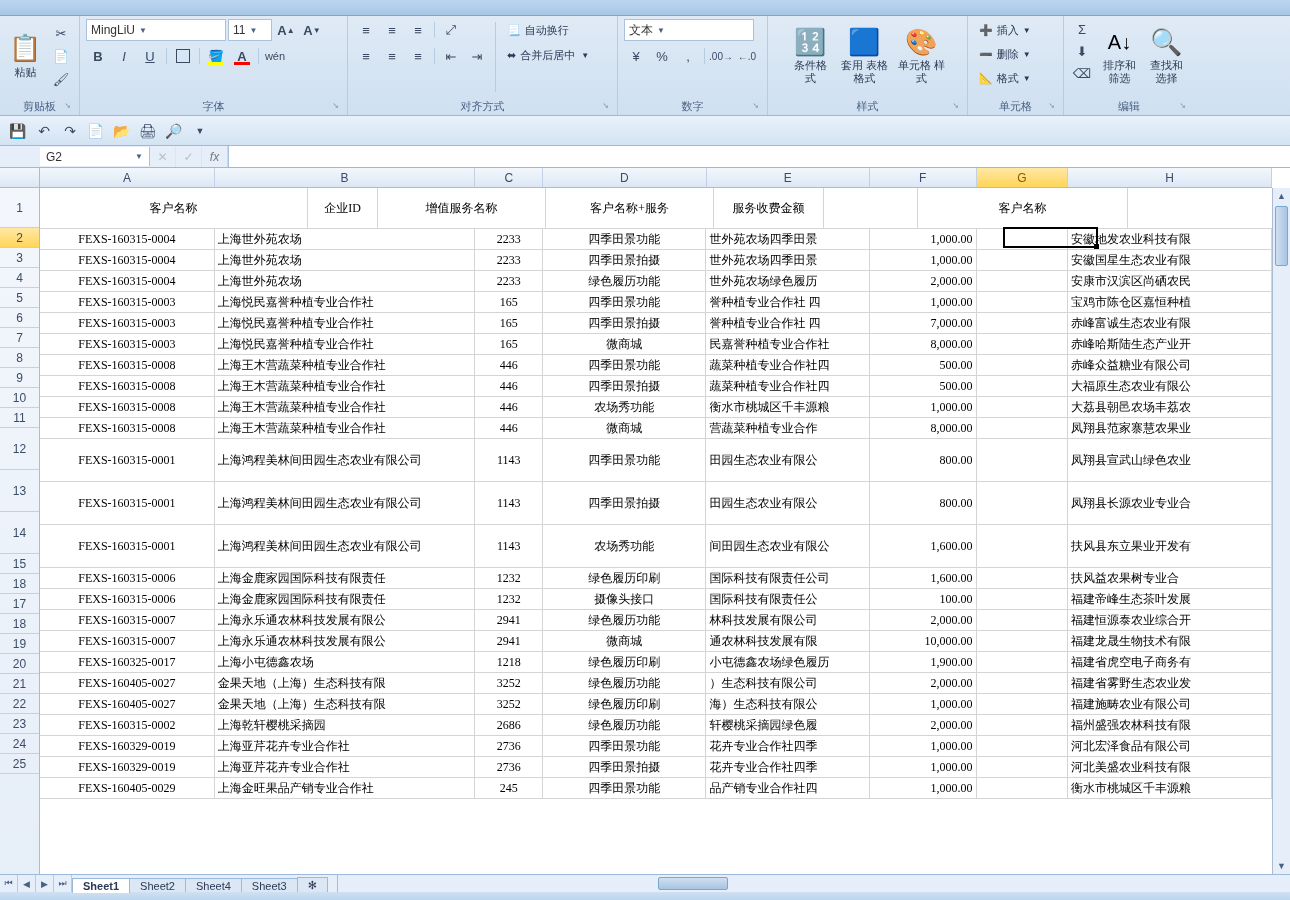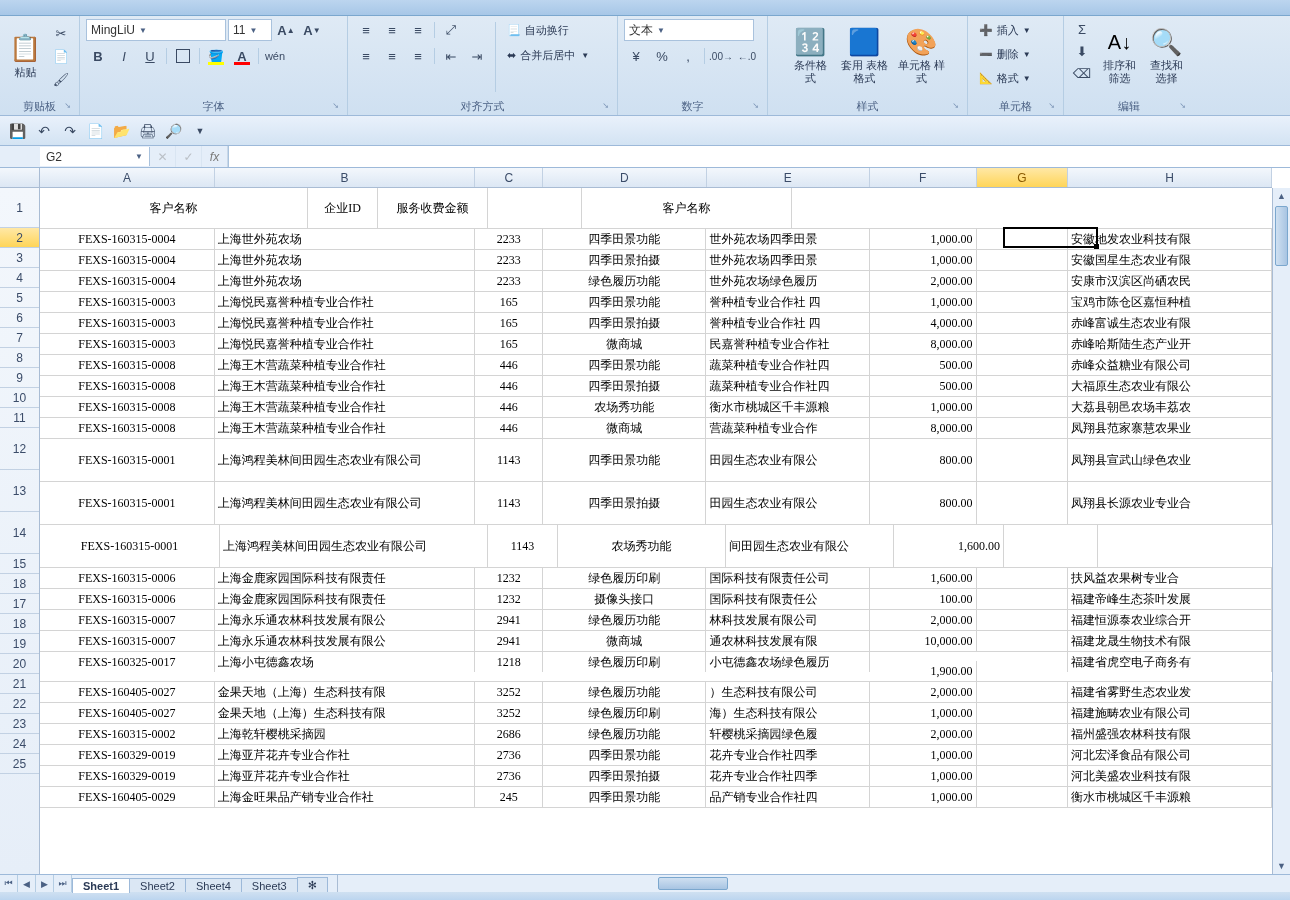--- a/index.html
+++ b/index.html
@@ -324,6 +324,7 @@
     <div class="g-row hdr-row">
         <div class="g-cell cB center" style="height: 40px;">客户名称</div>
         <div class="g-cell cC center" style="height: 40px;">企业ID</div>
+        <div class="g-cell cD center" style="height: 40px;">增值服务名称</div>
         <div class="g-cell cF center" style="height: 40px;">服务收费金额</div>
         <div class="g-cell cG center" style="height: 40px;"></div>
         <div class="g-cell cH center" style="height: 40px;">客户名称</div>

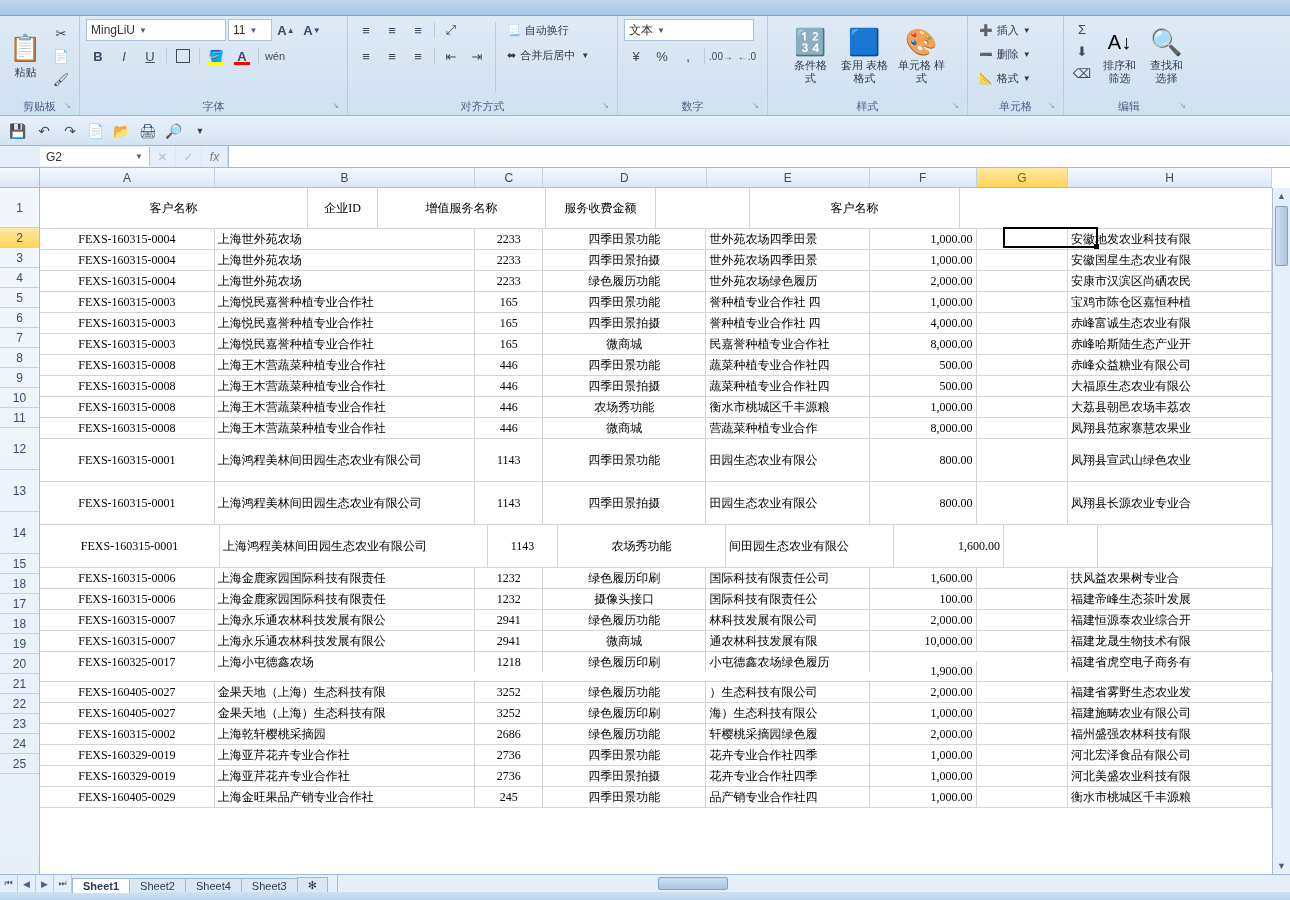--- a/index.html
+++ b/index.html
@@ -325,6 +325,7 @@
         <div class="g-cell cB center" style="height: 40px;">客户名称</div>
         <div class="g-cell cC center" style="height: 40px;">企业ID</div>
         <div class="g-cell cD center" style="height: 40px;">增值服务名称</div>
+        <div class="g-cell cE center" style="height: 40px;">客户名称+服务</div>
         <div class="g-cell cF center" style="height: 40px;">服务收费金额</div>
         <div class="g-cell cG center" style="height: 40px;"></div>
         <div class="g-cell cH center" style="height: 40px;">客户名称</div>

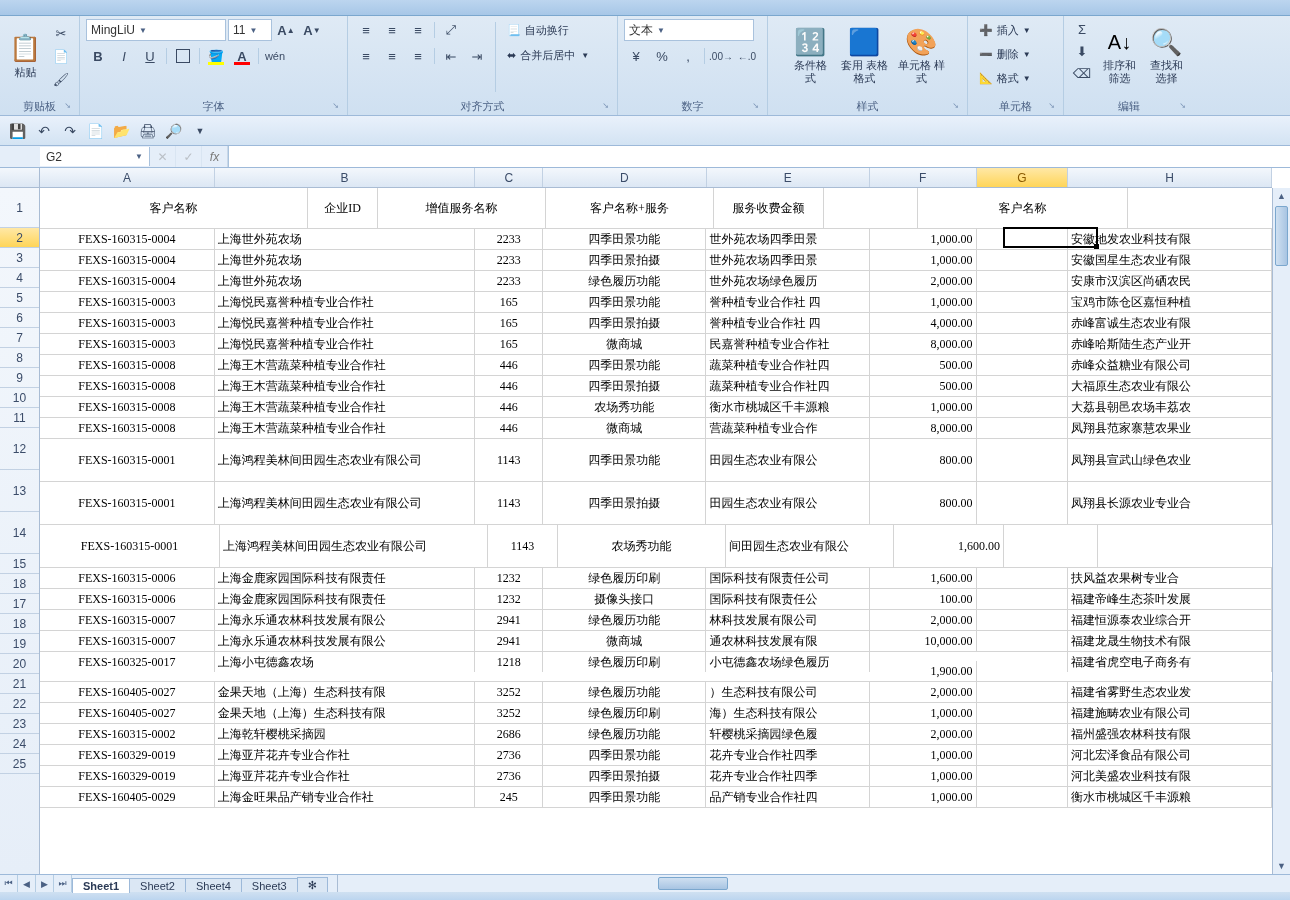--- a/index.html
+++ b/index.html
@@ -376,7 +376,7 @@
         <div class="g-cell cC center" style="height: 20px;">165</div>
         <div class="g-cell cD center" style="height: 20px;">四季田景拍摄</div>
         <div class="g-cell cE" style="height: 20px;">誉种植专业合作社 四</div>
-        <div class="g-cell cF right" style="height: 20px;">4,000.00</div>
+        <div class="g-cell cF right" style="height: 20px;">7,000.00</div>
         <div class="g-cell cG" style="height: 20px;"></div>
         <div class="g-cell cH" style="height: 20px;">赤峰富诚生态农业有限</div>
       </div>

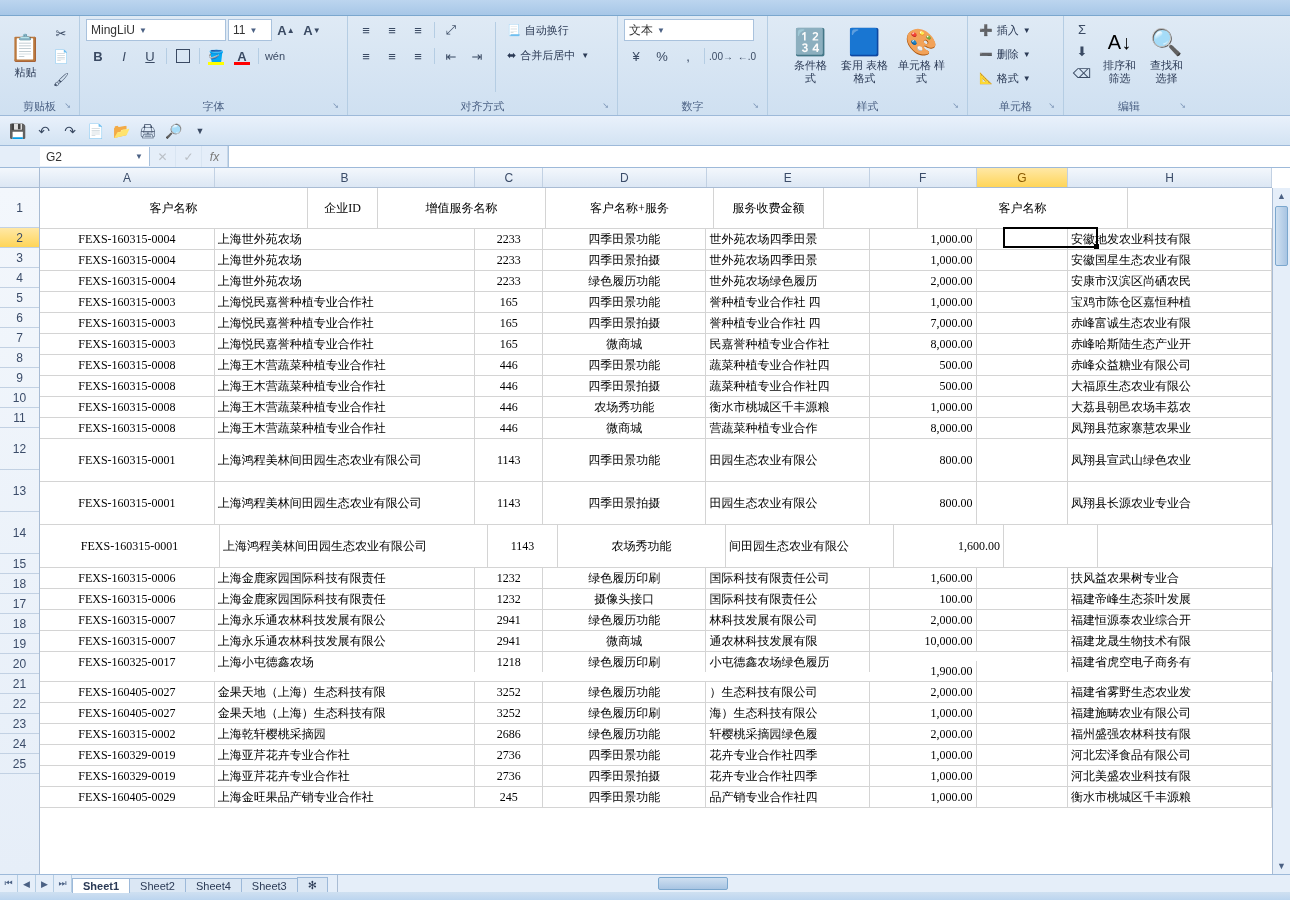--- a/index.html
+++ b/index.html
@@ -458,6 +458,7 @@
         <div class="g-cell cE" style="height: 42px;">间田园生态农业有限公</div>
         <div class="g-cell cF right" style="height: 42px;">1,600.00</div>
         <div class="g-cell cG" style="height: 42px;"></div>
+        <div class="g-cell cH" style="height: 42px;">扶风县东立果业开发有</div>
       </div>
       <div class="g-row">
         <div class="g-cell cA center" style="height: 20px;">FEXS-160315-0006</div>

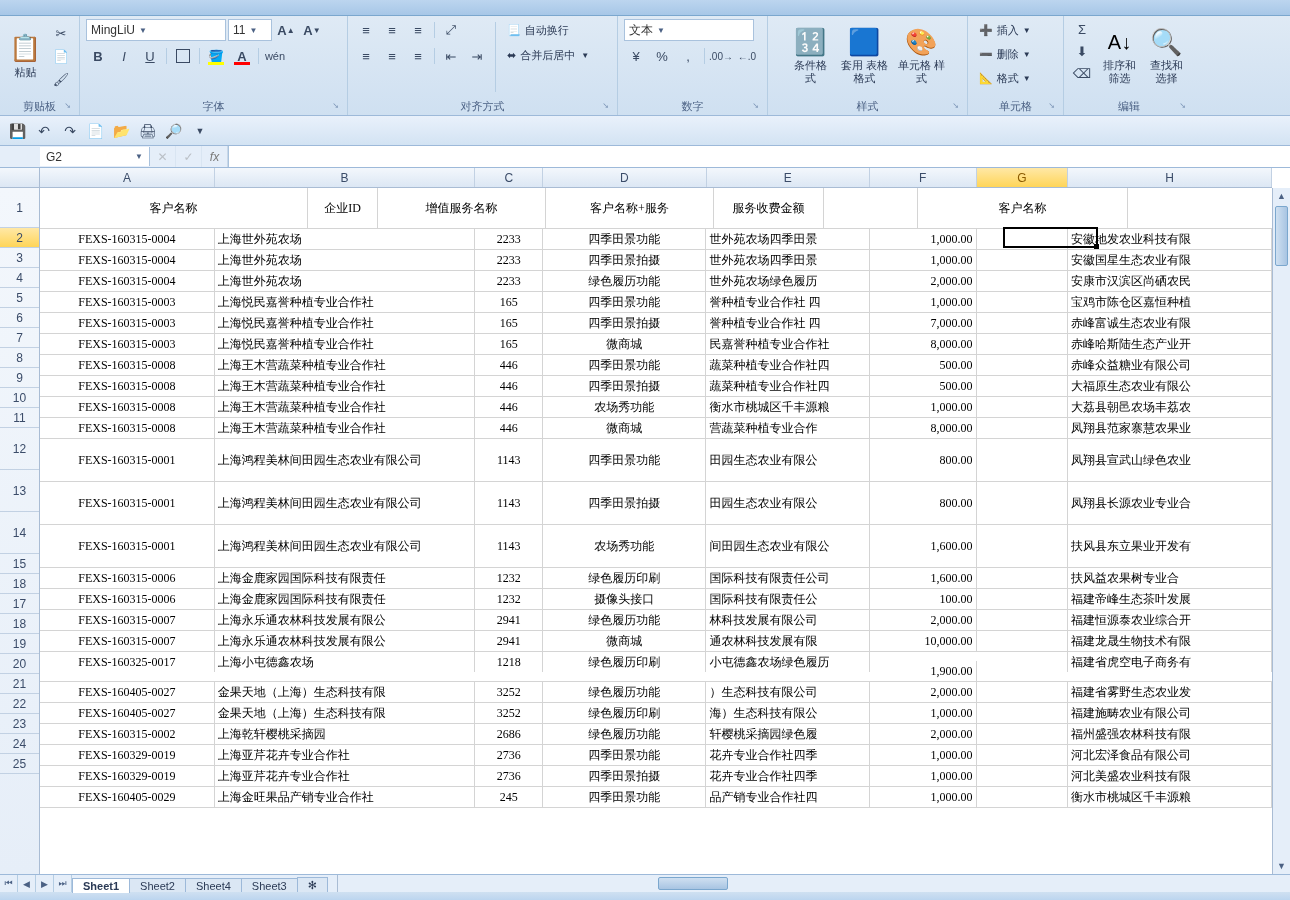--- a/index.html
+++ b/index.html
@@ -506,7 +506,7 @@
         <div class="g-cell cC center" style="height: 20px;">1218</div>
         <div class="g-cell cD center" style="height: 20px;">绿色履历印刷</div>
         <div class="g-cell cE" style="height: 20px;">小屯德鑫农场绿色履历</div>
-        <div class="g-cell cF right" style="height: 20px; margin-top: 9px;">1,900.00</div>
+        <div class="g-cell cF right" style="height: 20px;">1,900.00</div>
         <div class="g-cell cG" style="height: 20px;"></div>
         <div class="g-cell cH" style="height: 20px;">福建省虎空电子商务有</div>
       </div>

